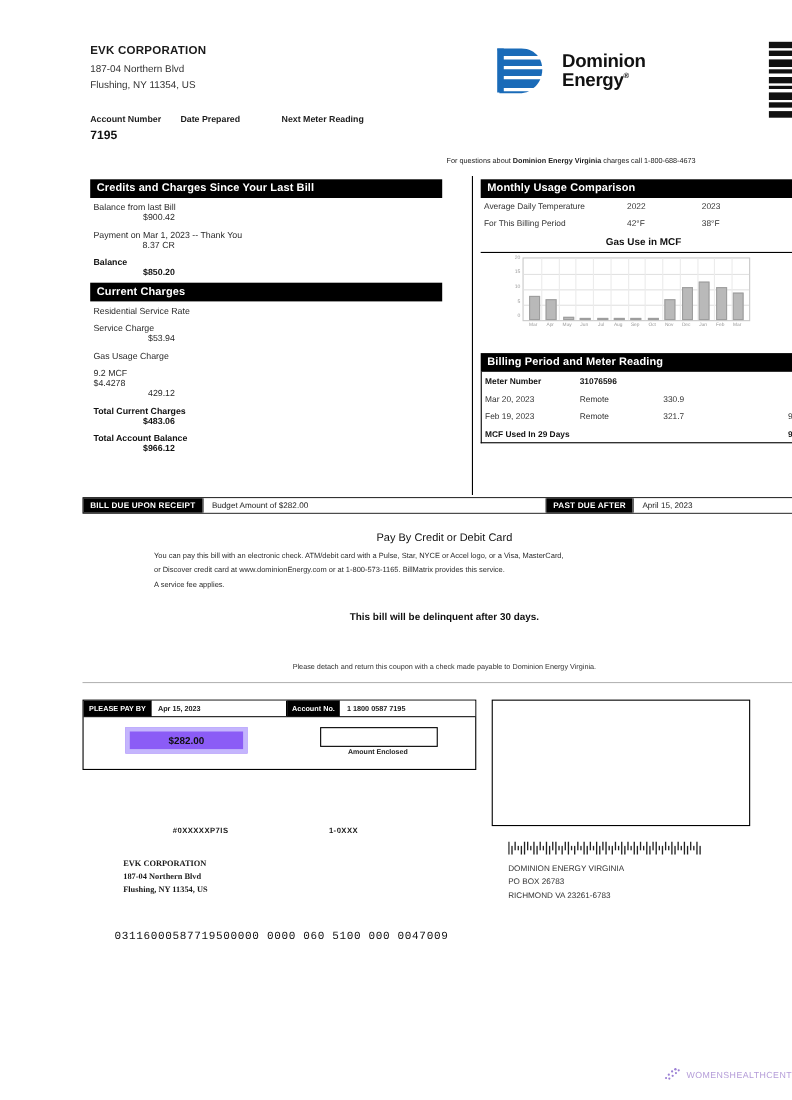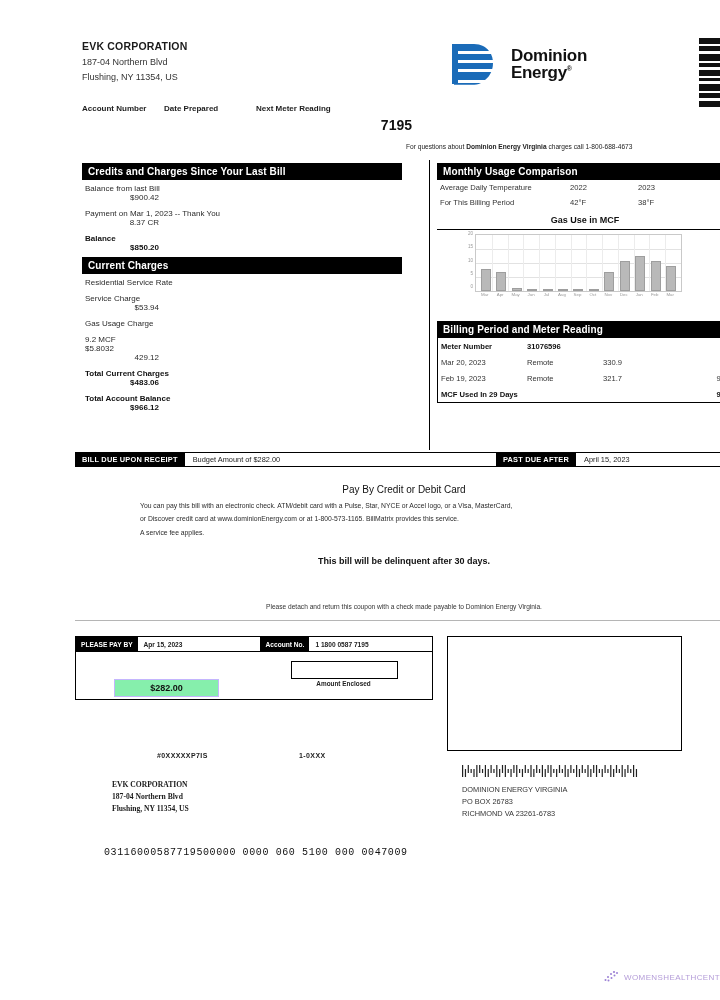--- a/index.html
+++ b/index.html
@@ -41,7 +41,7 @@
   .acct-c1 { width: 82px; }
   .acct-c2 { width: 92px; }
   .acct-c3 { width: 150px; }
-  .acct-cont { font-size: 14px; font-weight: bold; margin-top: 3px; text-align: right; }
+  .acct-cont { font-size: 11px; font-weight: bold; margin-top: 3px; }
 
   .logo-wrap {
     position: absolute; left: 404px; top: 42px;

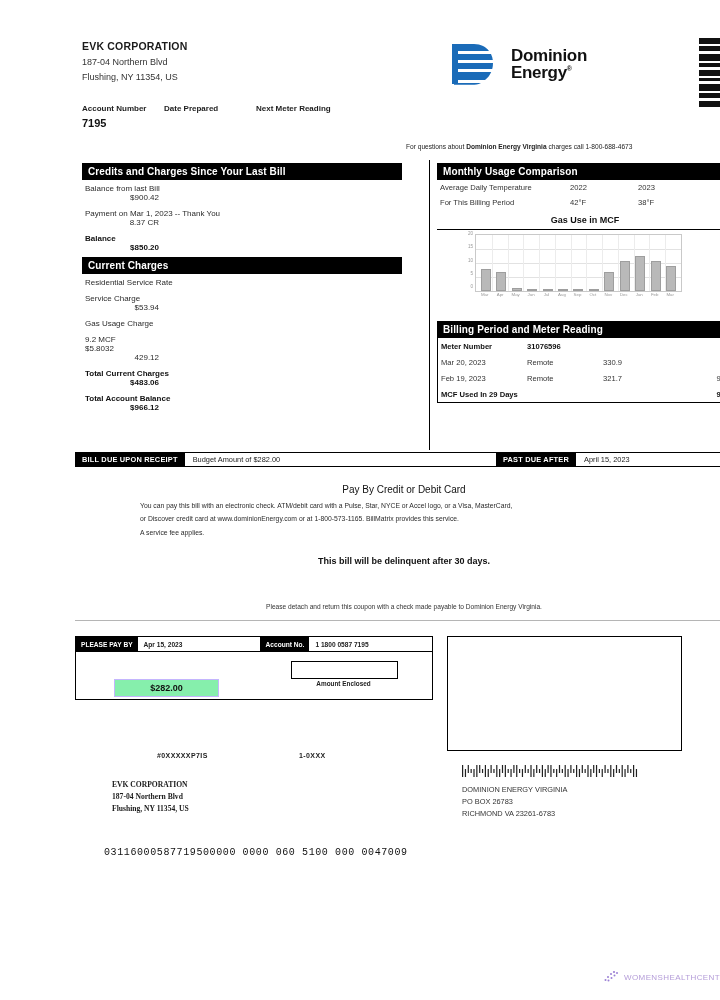--- a/index.html
+++ b/index.html
@@ -355,7 +355,7 @@
       </div>
       <div class="ln">
         <div class="lbl">9.2 MCF</div>
-        <div class="mid">$5.8032</div>
+        <div class="mid">$4.4278</div>
         <div class="amt">429.12</div>
       </div>
       <div class="ln b">

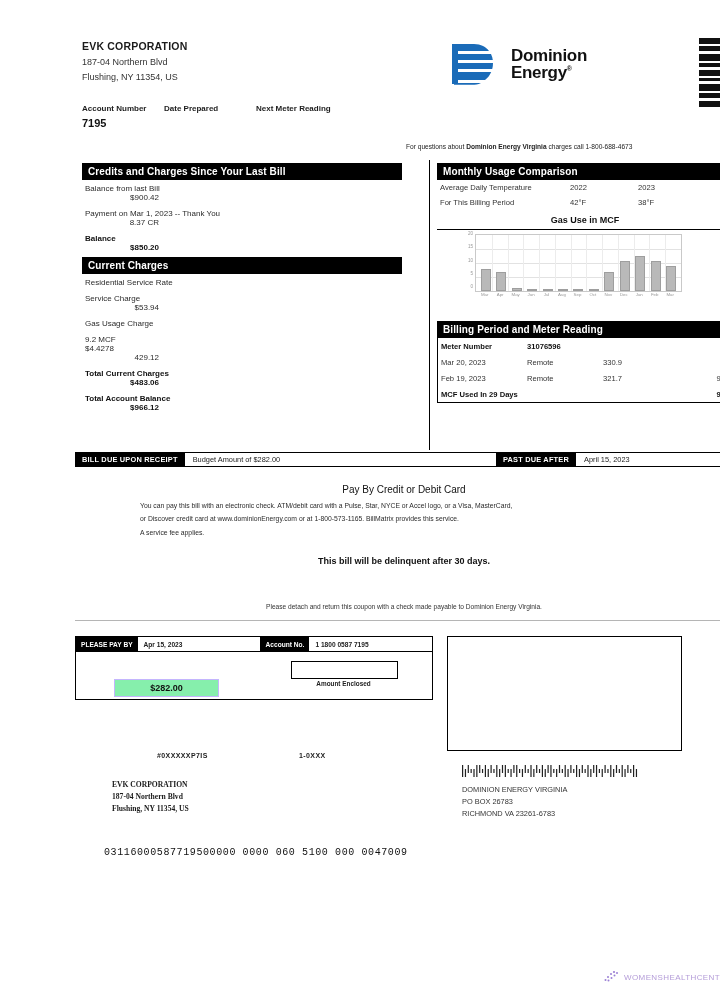--- a/index.html
+++ b/index.html
@@ -197,8 +197,8 @@
   .cp-white.last { border-right: none; }
   .coupon-body { position: relative; height: 48px; }
   .amt-box {
-    position: absolute; left: 38px; top: 27px; width: 103px; height: 16px;
-    border: 1px solid #c4b5fd; background: #86efac;
+    position: absolute; left: 38px; top: 9px; width: 103px; height: 16px;
+    border: 4px solid #c4b5fd; background: #8b5cf6;
     display: flex; align-items: center; justify-content: center;
     font-weight: bold; font-size: 9px; color: #111;
   }

